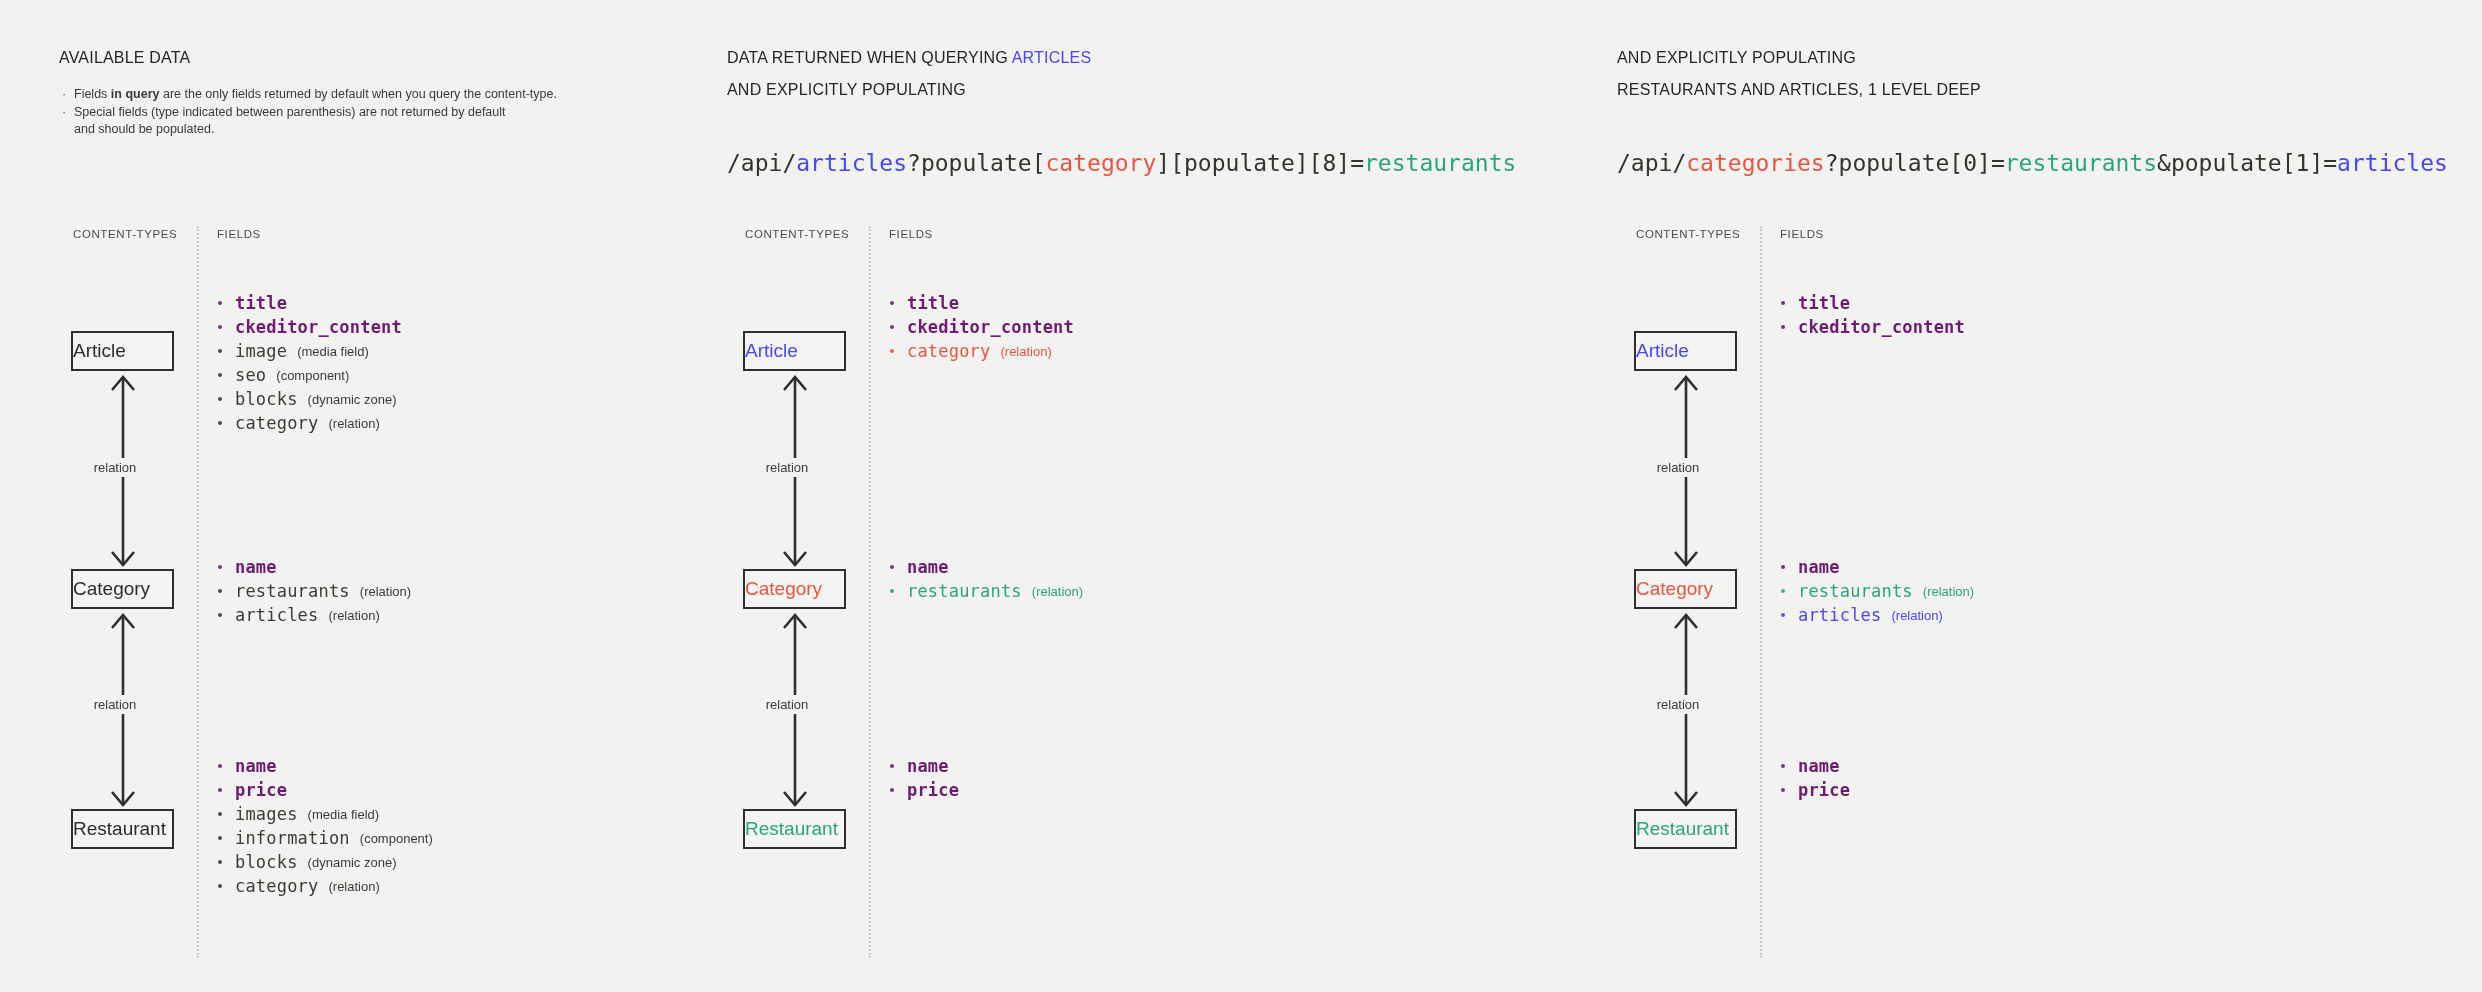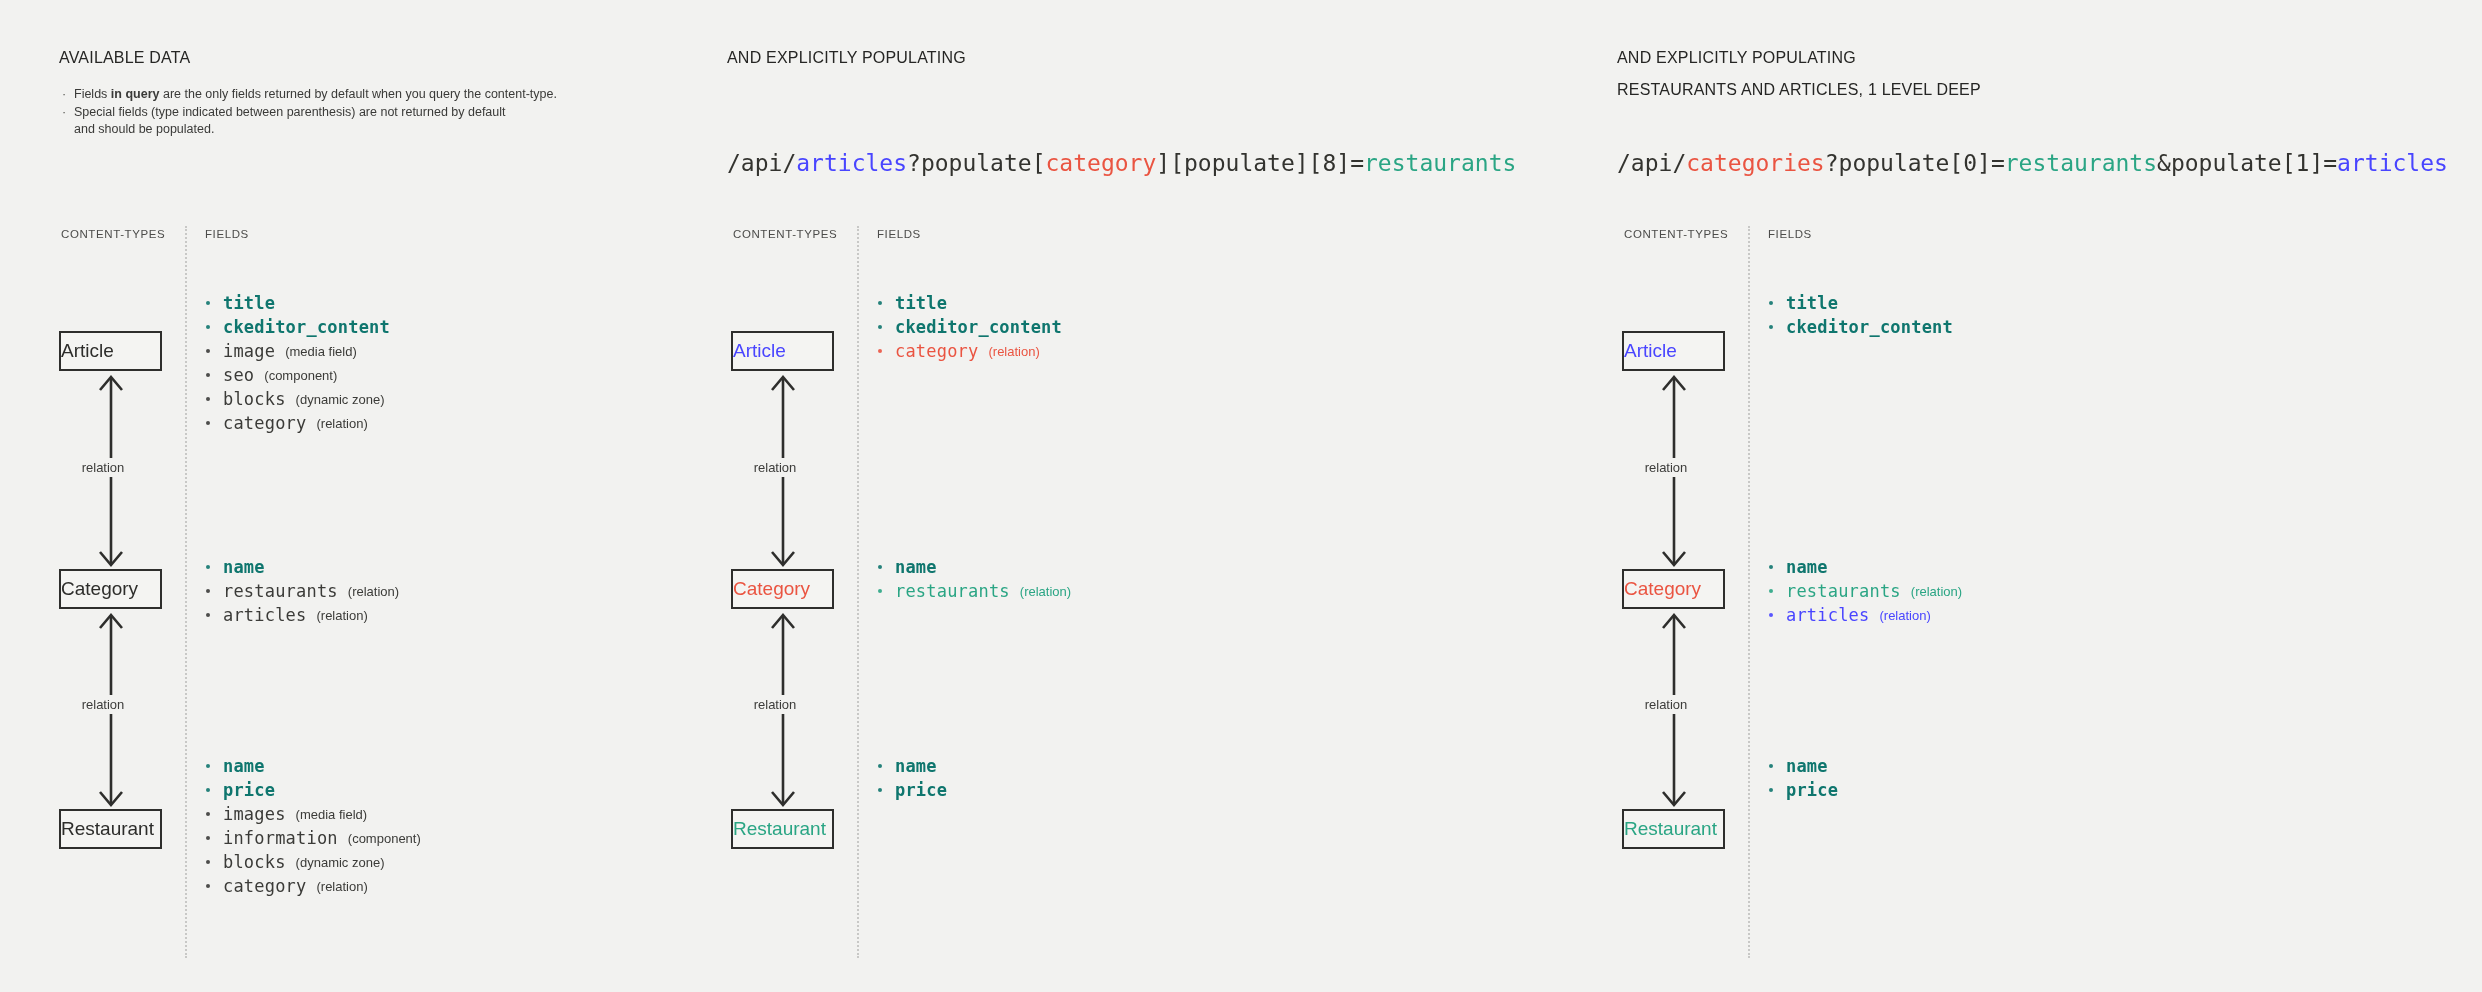--- a/index.html
+++ b/index.html
@@ -90,6 +90,7 @@
 
 <div class="hdr" style="left:727px">
   <div class="title">
+    <div><span>DATA RETURNED WHEN QUERYING </span><span class="acc-blue">ARTICLES</span></div>
     <div>AND EXPLICITLY POPULATING</div>
   </div>
 </div>

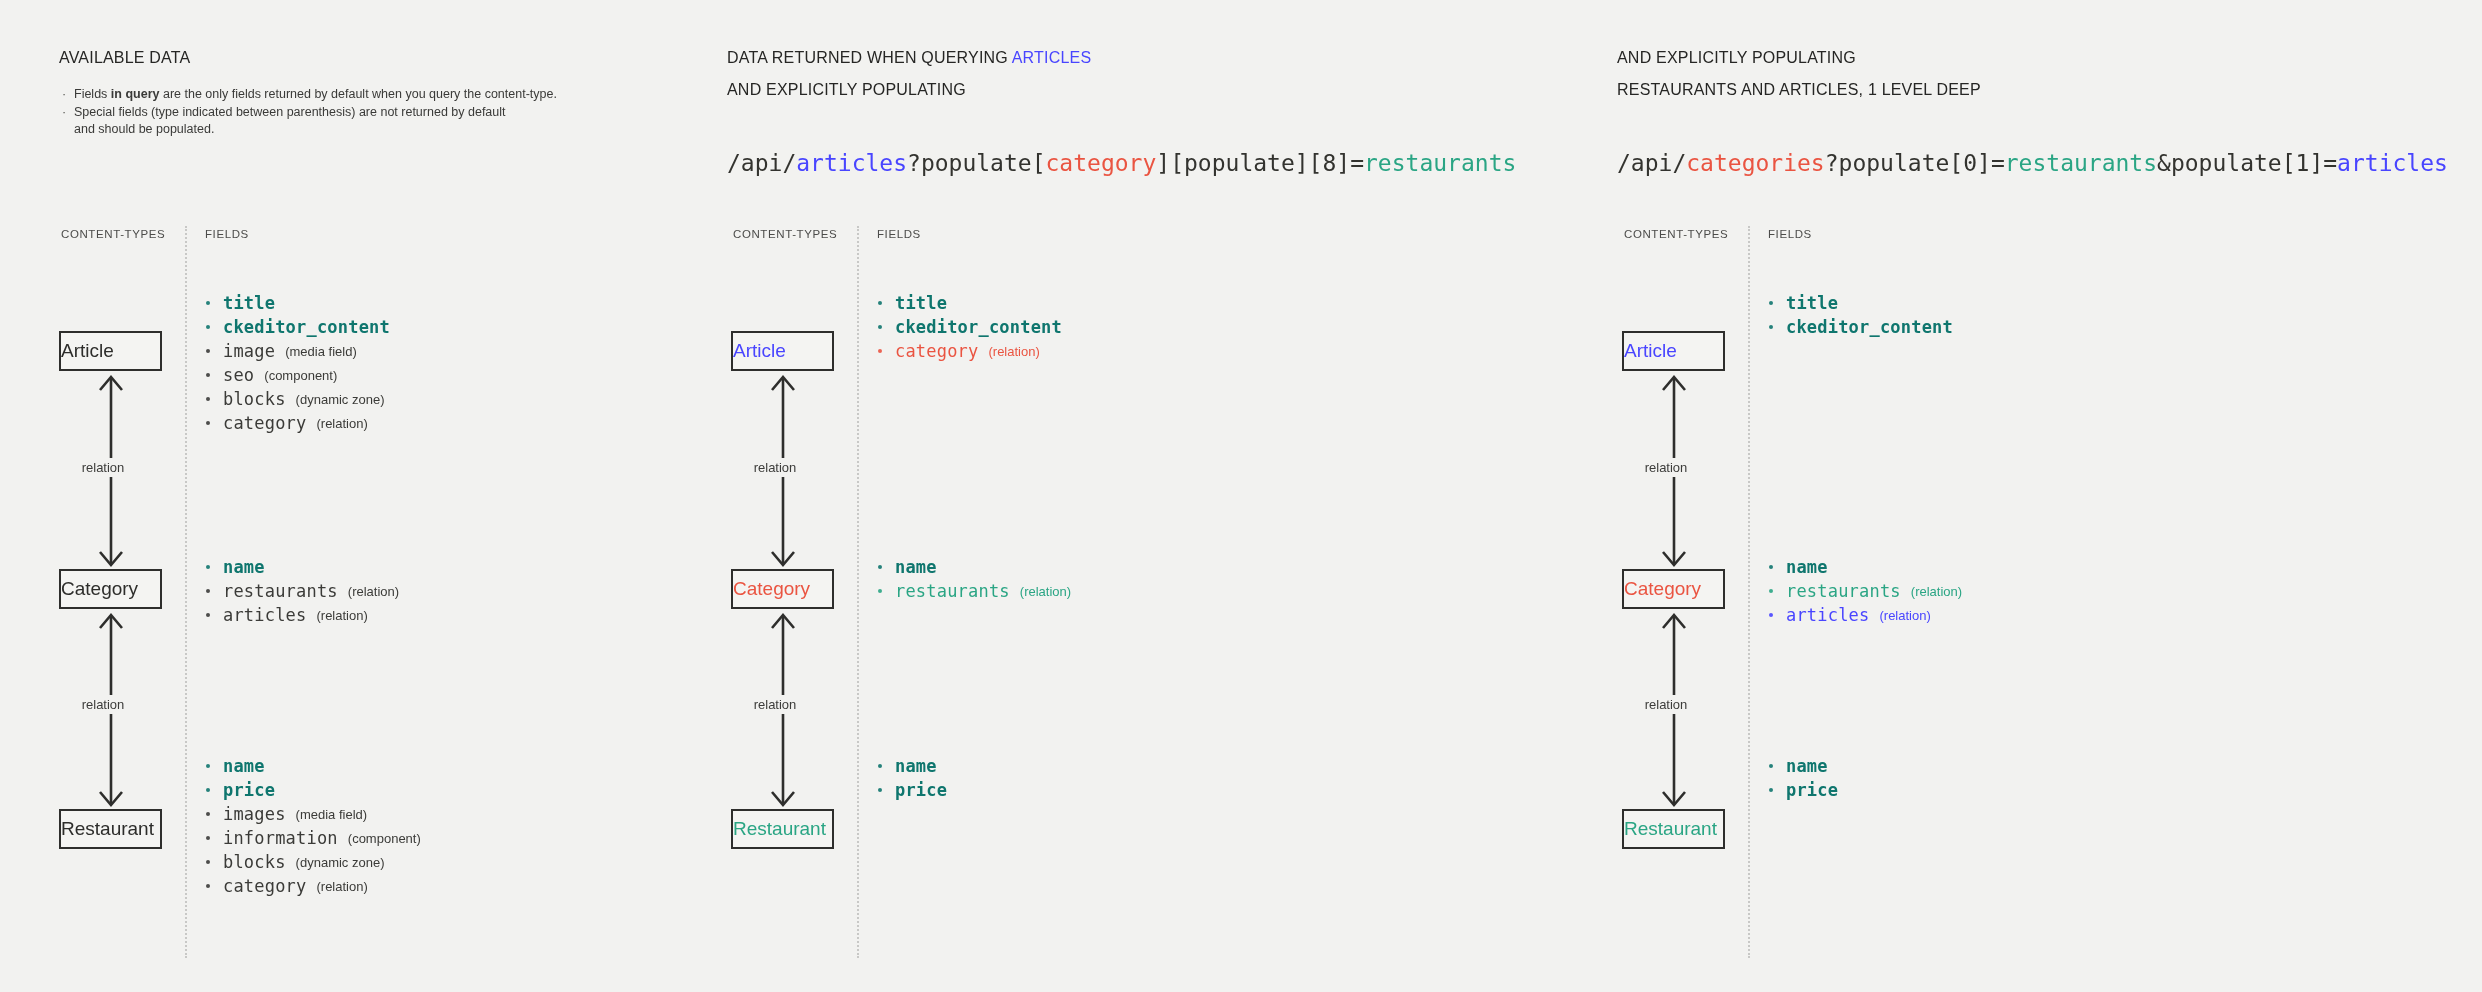--- a/index.html
+++ b/index.html
@@ -35,7 +35,7 @@
   .code .seg-red{color:var(--red);}
   .code .seg-teal{color:var(--teal);}
   
-  .diag{position:absolute;top:226px;width:560px;height:745px;}
+  .diag{position:absolute;top:226px;width:560px;height:745px;margin-left:12px;}
   .dotline{position:absolute;left:126px;top:0;height:732px;width:0;border-left:2px dotted #c8c8c6;}
   .chead{position:absolute;top:2px;font-size:11.5px;letter-spacing:.6px;color:#4c4c4a;white-space:nowrap;}
   .chead.ct{left:2px;}

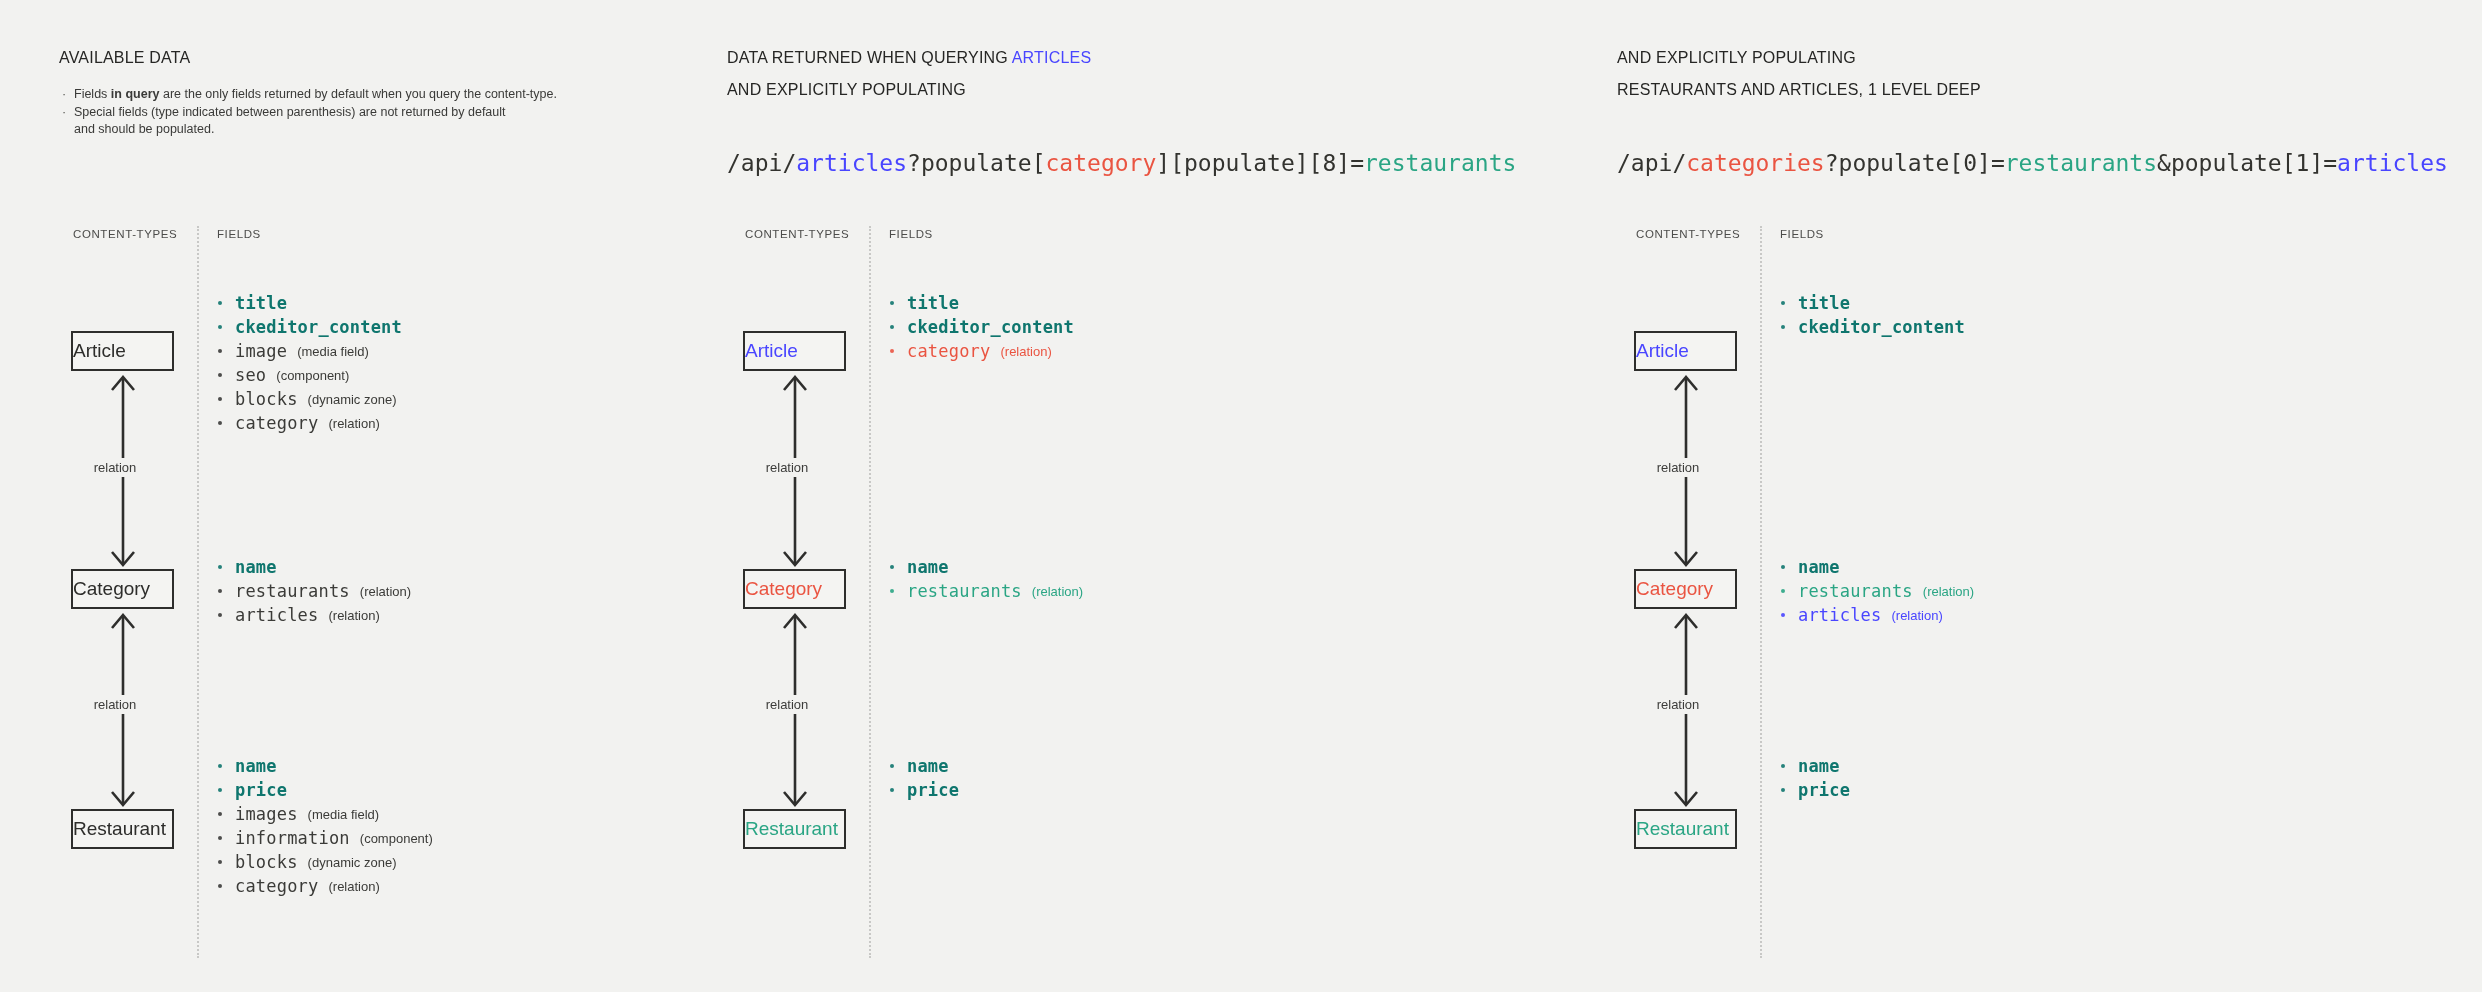--- a/index.html
+++ b/index.html
@@ -62,7 +62,7 @@
   }
   .dot{width:4px;height:4px;border-radius:50%;background:currentColor;margin:0 13px 0 1px;flex:none;opacity:.9;}
   .fname{letter-spacing:.2px;}
-  .frow.fb{font-weight:bold;color:#0f766e;}
+  .frow.fb{font-weight:bold;color:#701a75;}
   .ftype{font-family:"Liberation Sans",sans-serif;font-size:13px;margin-left:10px;color:inherit;}
   .frow.c-red{color:var(--red);}
   .frow.c-teal{color:var(--teal);}

